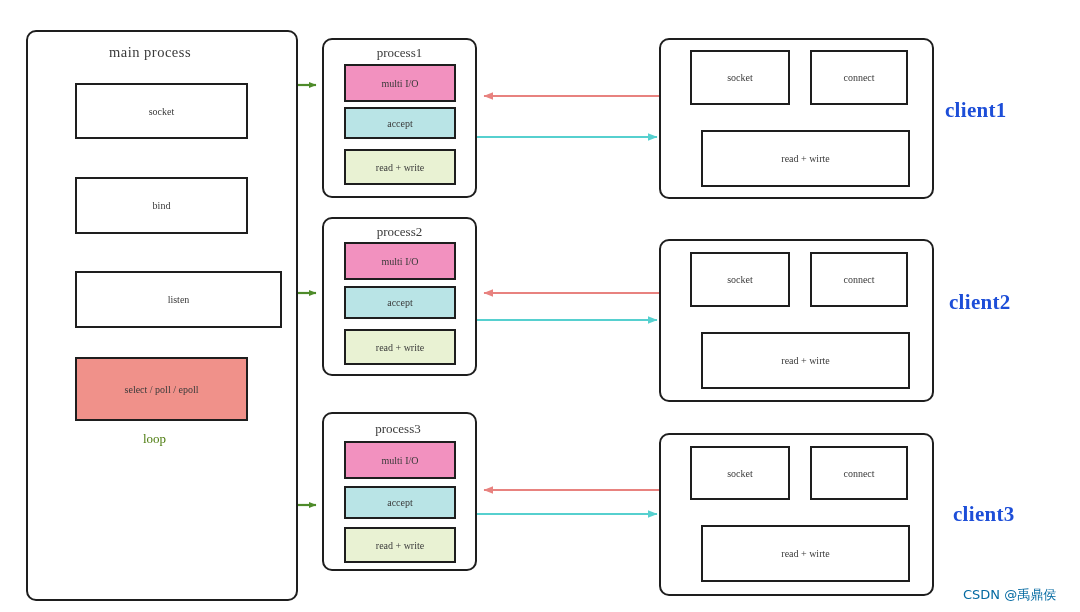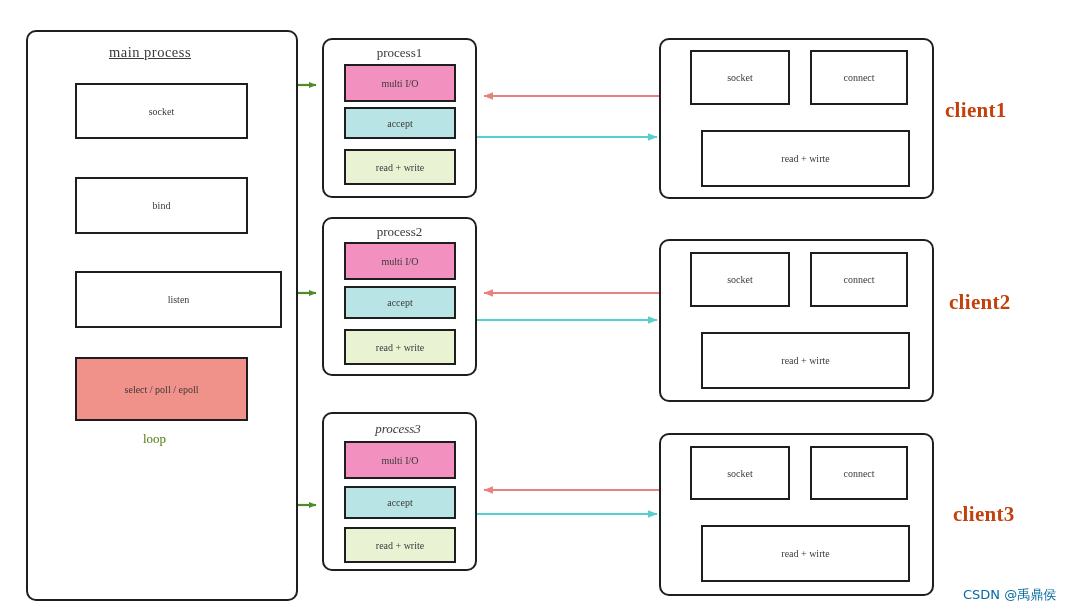--- a/index.html
+++ b/index.html
@@ -142,7 +142,7 @@
 
   <div class="box outer-box" style="left:26px; top:30px; width:272px; height:571px;"></div>
 
-  <div class="group-title main-title" style="left:26px; top:44px; width:248px;text-decoration:underline;">main  process</div>
+  <div class="group-title main-title" style="left:26px; top:44px; width:248px;">main  process</div>
 
   <div class="box plain-box" style="left:75px; top:83px; width:173px; height:56px;">socket</div>
 

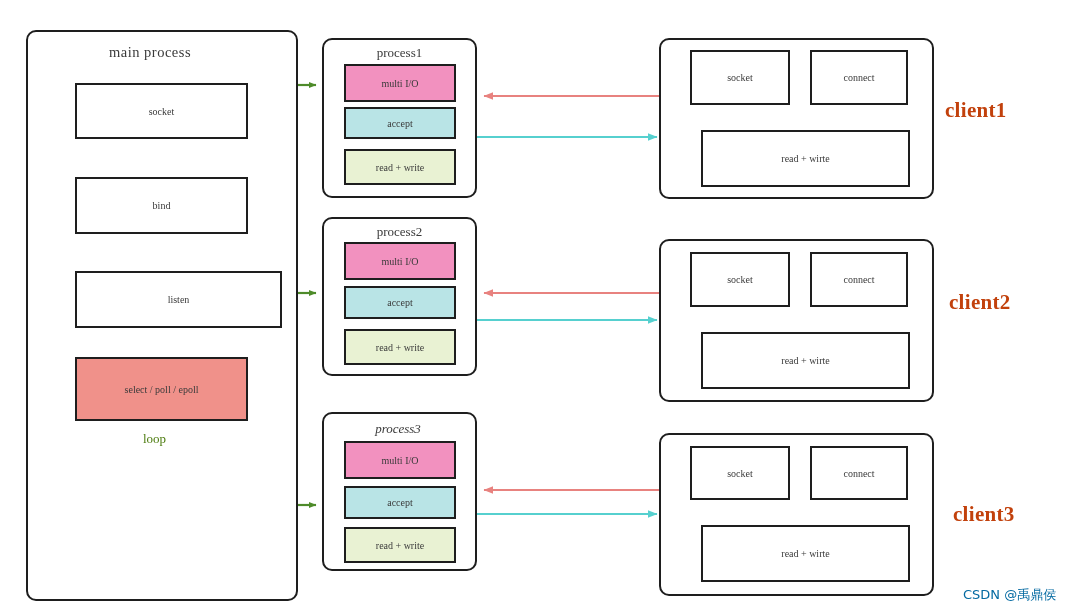--- a/index.html
+++ b/index.html
@@ -64,7 +64,7 @@
     position: absolute;
     font-weight: bold;
     font-size: 21px;
-    color: #c2410c;
+    color: #1d4ed8;
     letter-spacing: 0.3px;
   }
   .server-title {

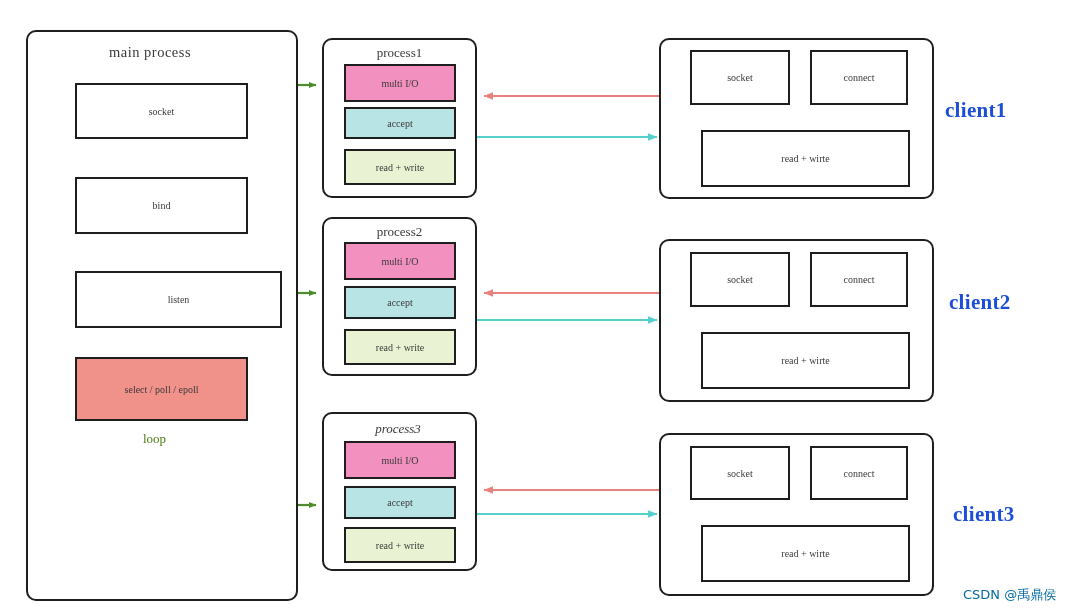--- a/index.html
+++ b/index.html
@@ -167,7 +167,7 @@
   <div class="box colored-box" style="left:344px; top:329px; width:112px; height:36px; background:#e9f2d3;">read + write</div>
 
   <div class="box outer-box" style="left:322px; top:412px; width:155px; height:159px;"></div>
-  <div class="group-title proc-title" style="left:322px; top:421px; width:152px;font-style:italic;">process3</div>
+  <div class="group-title proc-title" style="left:322px; top:421px; width:152px;">process3</div>
   <div class="box colored-box" style="left:344px; top:441px; width:112px; height:38px; background:#f291bf;">multi I/O</div>
   <div class="box colored-box" style="left:344px; top:486px; width:112px; height:33px; background:#b9e4e6;">accept</div>
   <div class="box colored-box" style="left:344px; top:527px; width:112px; height:36px; background:#e9f2d3;">read + write</div>

